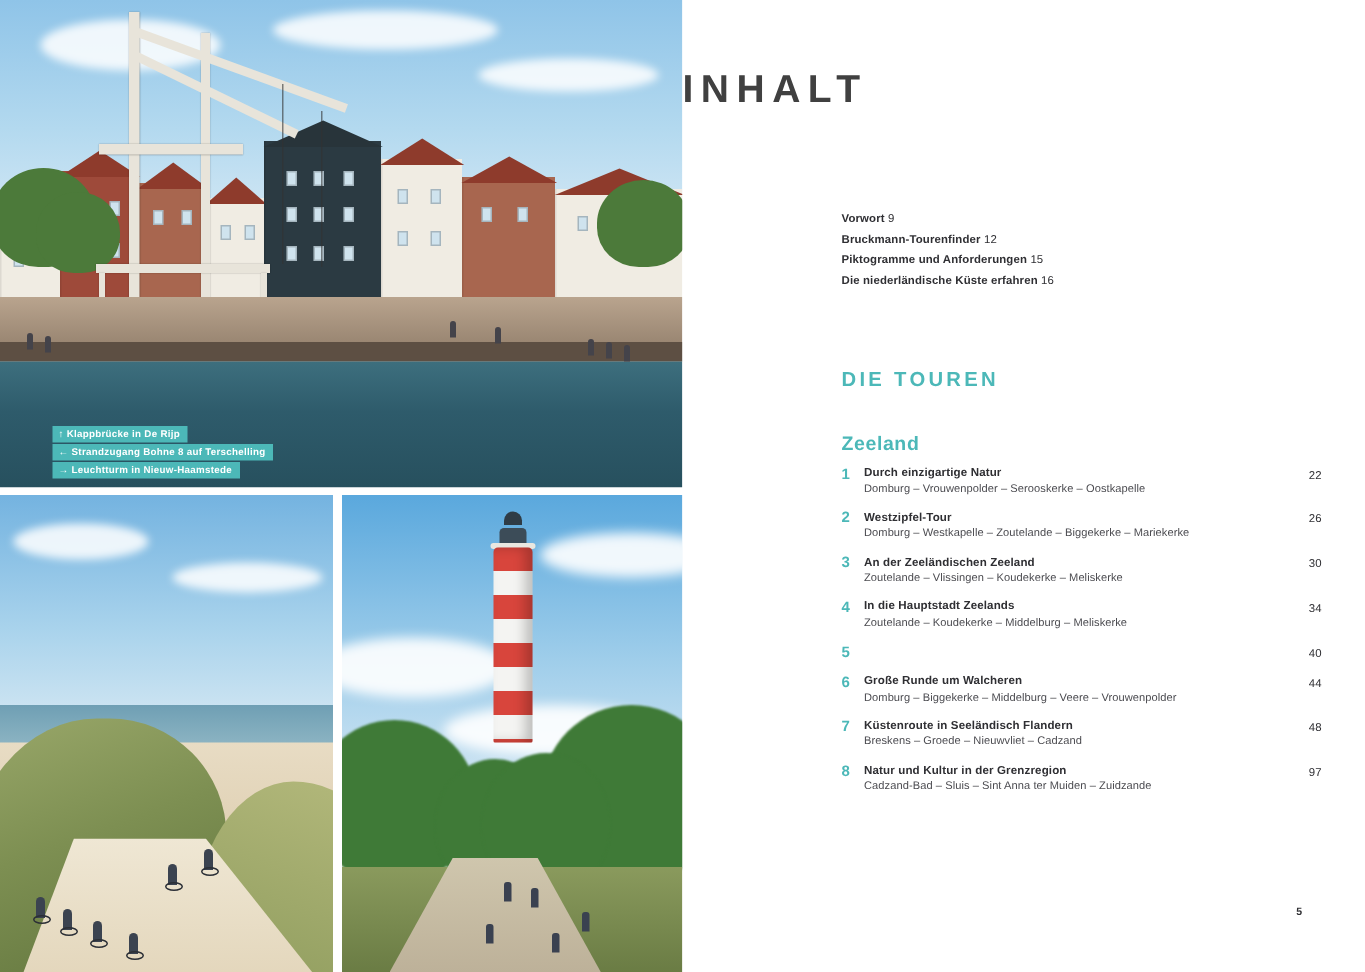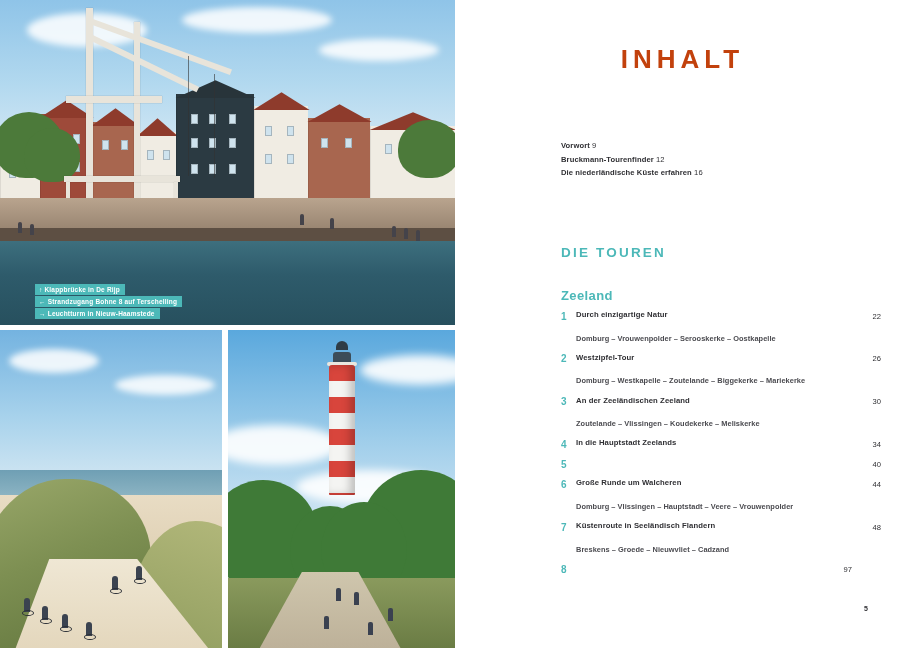--- a/index.html
+++ b/index.html
@@ -222,8 +222,7 @@
   .inhalt-title {
     position: absolute;
     left: 0; right: 0; top: 44px;
-    text-align: center;
-    color: #c2410c;
+    color: #404040;
     font-size: 26px;
     font-weight: bold;
     letter-spacing: 5px;

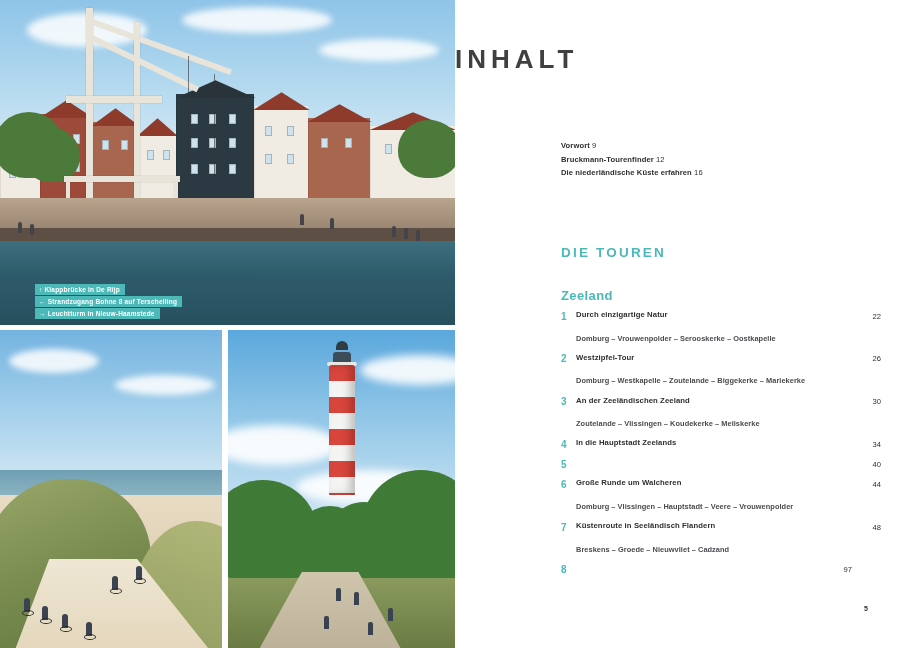--- a/index.html
+++ b/index.html
@@ -469,6 +469,10 @@
         <span class="pg">12</span>
       </div>
       <div class="fm-row">
+        <span>Piktogramme und Anforderungen</span>
+        <span class="pg">15</span>
+      </div>
+      <div class="fm-row">
         <span>Die niederländische Küste erfahren</span>
         <span class="pg">16</span>
       </div>

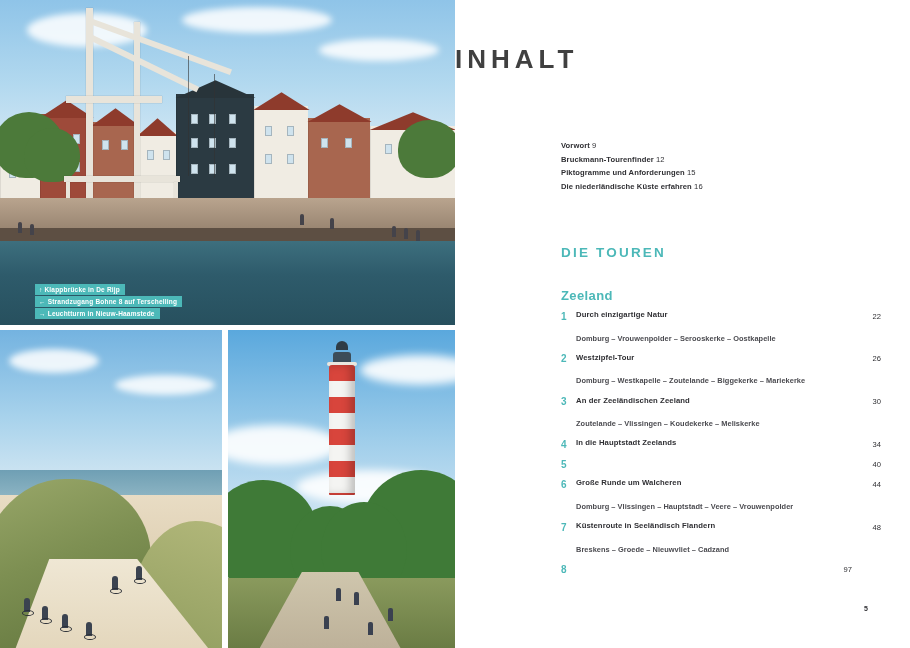--- a/index.html
+++ b/index.html
@@ -292,9 +292,8 @@
     font-size: 7.4px;
     color: #4b4b50;
     line-height: 10.8px;
-    margin-top: 13px;
+    margin-top: 0;
     letter-spacing: .05px;
-    font-weight: bold;
   }
   .tour-page {
     font-size: 7.6px;

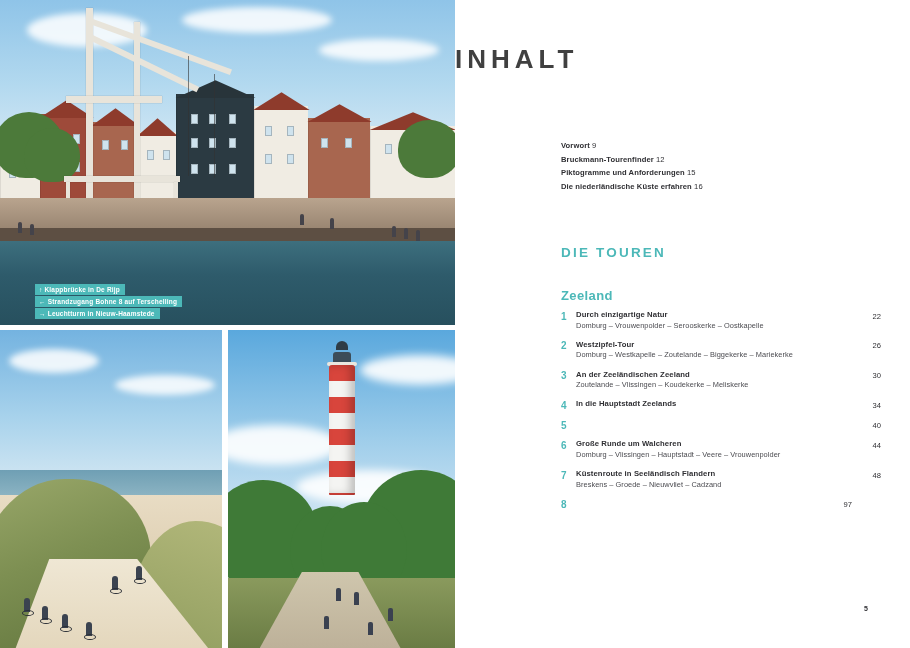--- a/index.html
+++ b/index.html
@@ -513,6 +513,7 @@
         <div class="tour-num">4</div>
         <div class="tour-body">
           <div class="tour-name">In die Hauptstadt Zeelands</div>
+          <div class="tour-places">Zoutelande – Koudekerke – Middelburg – Meliskerke</div>
         </div>
         <div class="tour-page">34</div>
       </div>

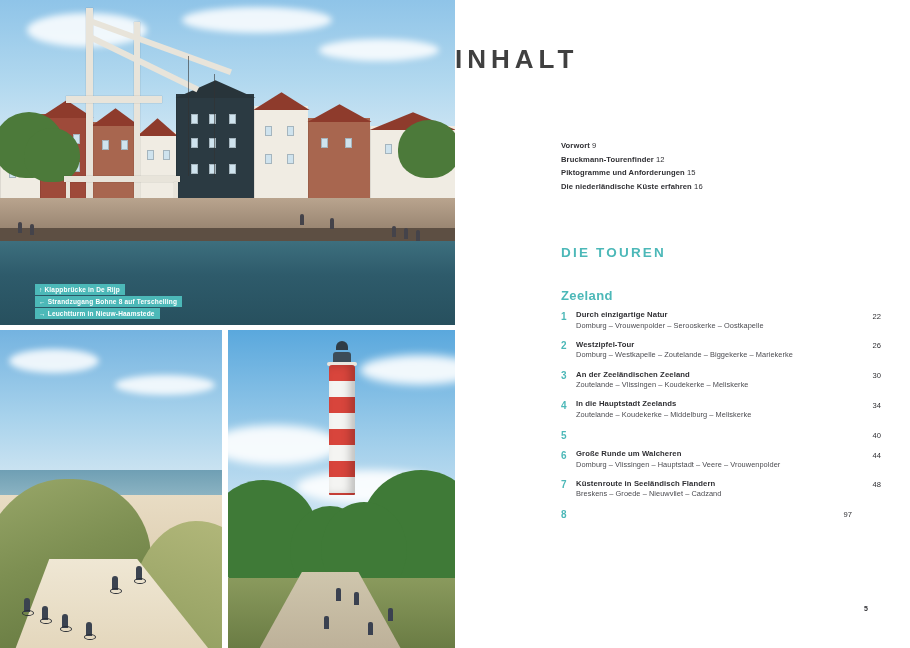--- a/index.html
+++ b/index.html
@@ -529,7 +529,7 @@
         <div class="tour-num">6</div>
         <div class="tour-body">
           <div class="tour-name">Große Runde um Walcheren</div>
-          <div class="tour-places">Domburg – Vlissingen – Hauptstadt – Veere – Vrouwenpolder</div>
+          <div class="tour-places">Domburg – Biggekerke – Middelburg – Veere – Vrouwenpolder</div>
         </div>
         <div class="tour-page">44</div>
       </div>

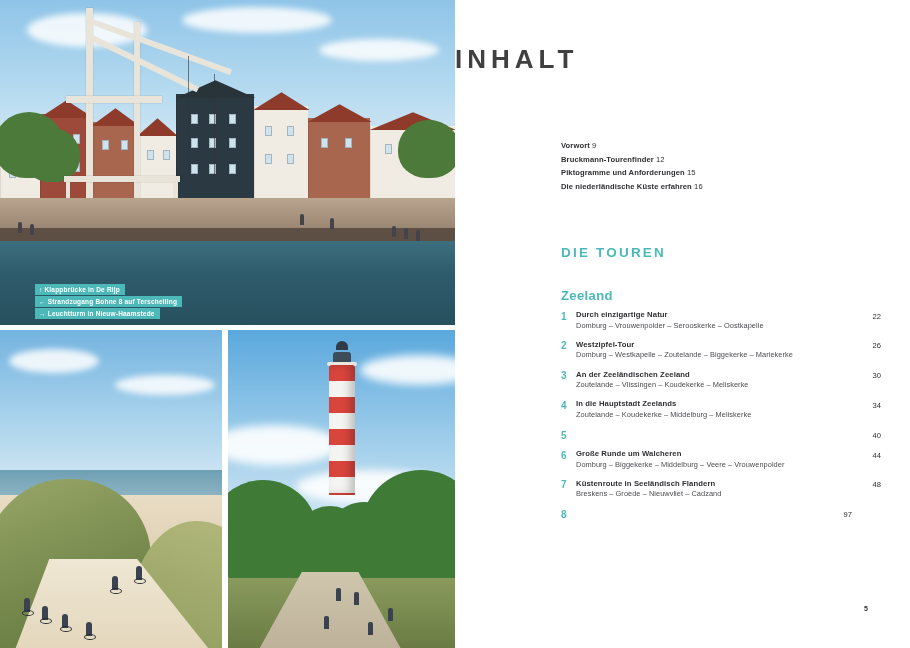--- a/index.html
+++ b/index.html
@@ -545,6 +545,10 @@
 
       <div class="tour">
         <div class="tour-num">8</div>
+        <div class="tour-body">
+          <div class="tour-name">Natur und Kultur in der Grenzregion</div>
+          <div class="tour-places">Cadzand-Bad – Sluis – Sint Anna ter Muiden – Zuidzande</div>
+        </div>
         <div class="tour-page">97</div>
       </div>
 

